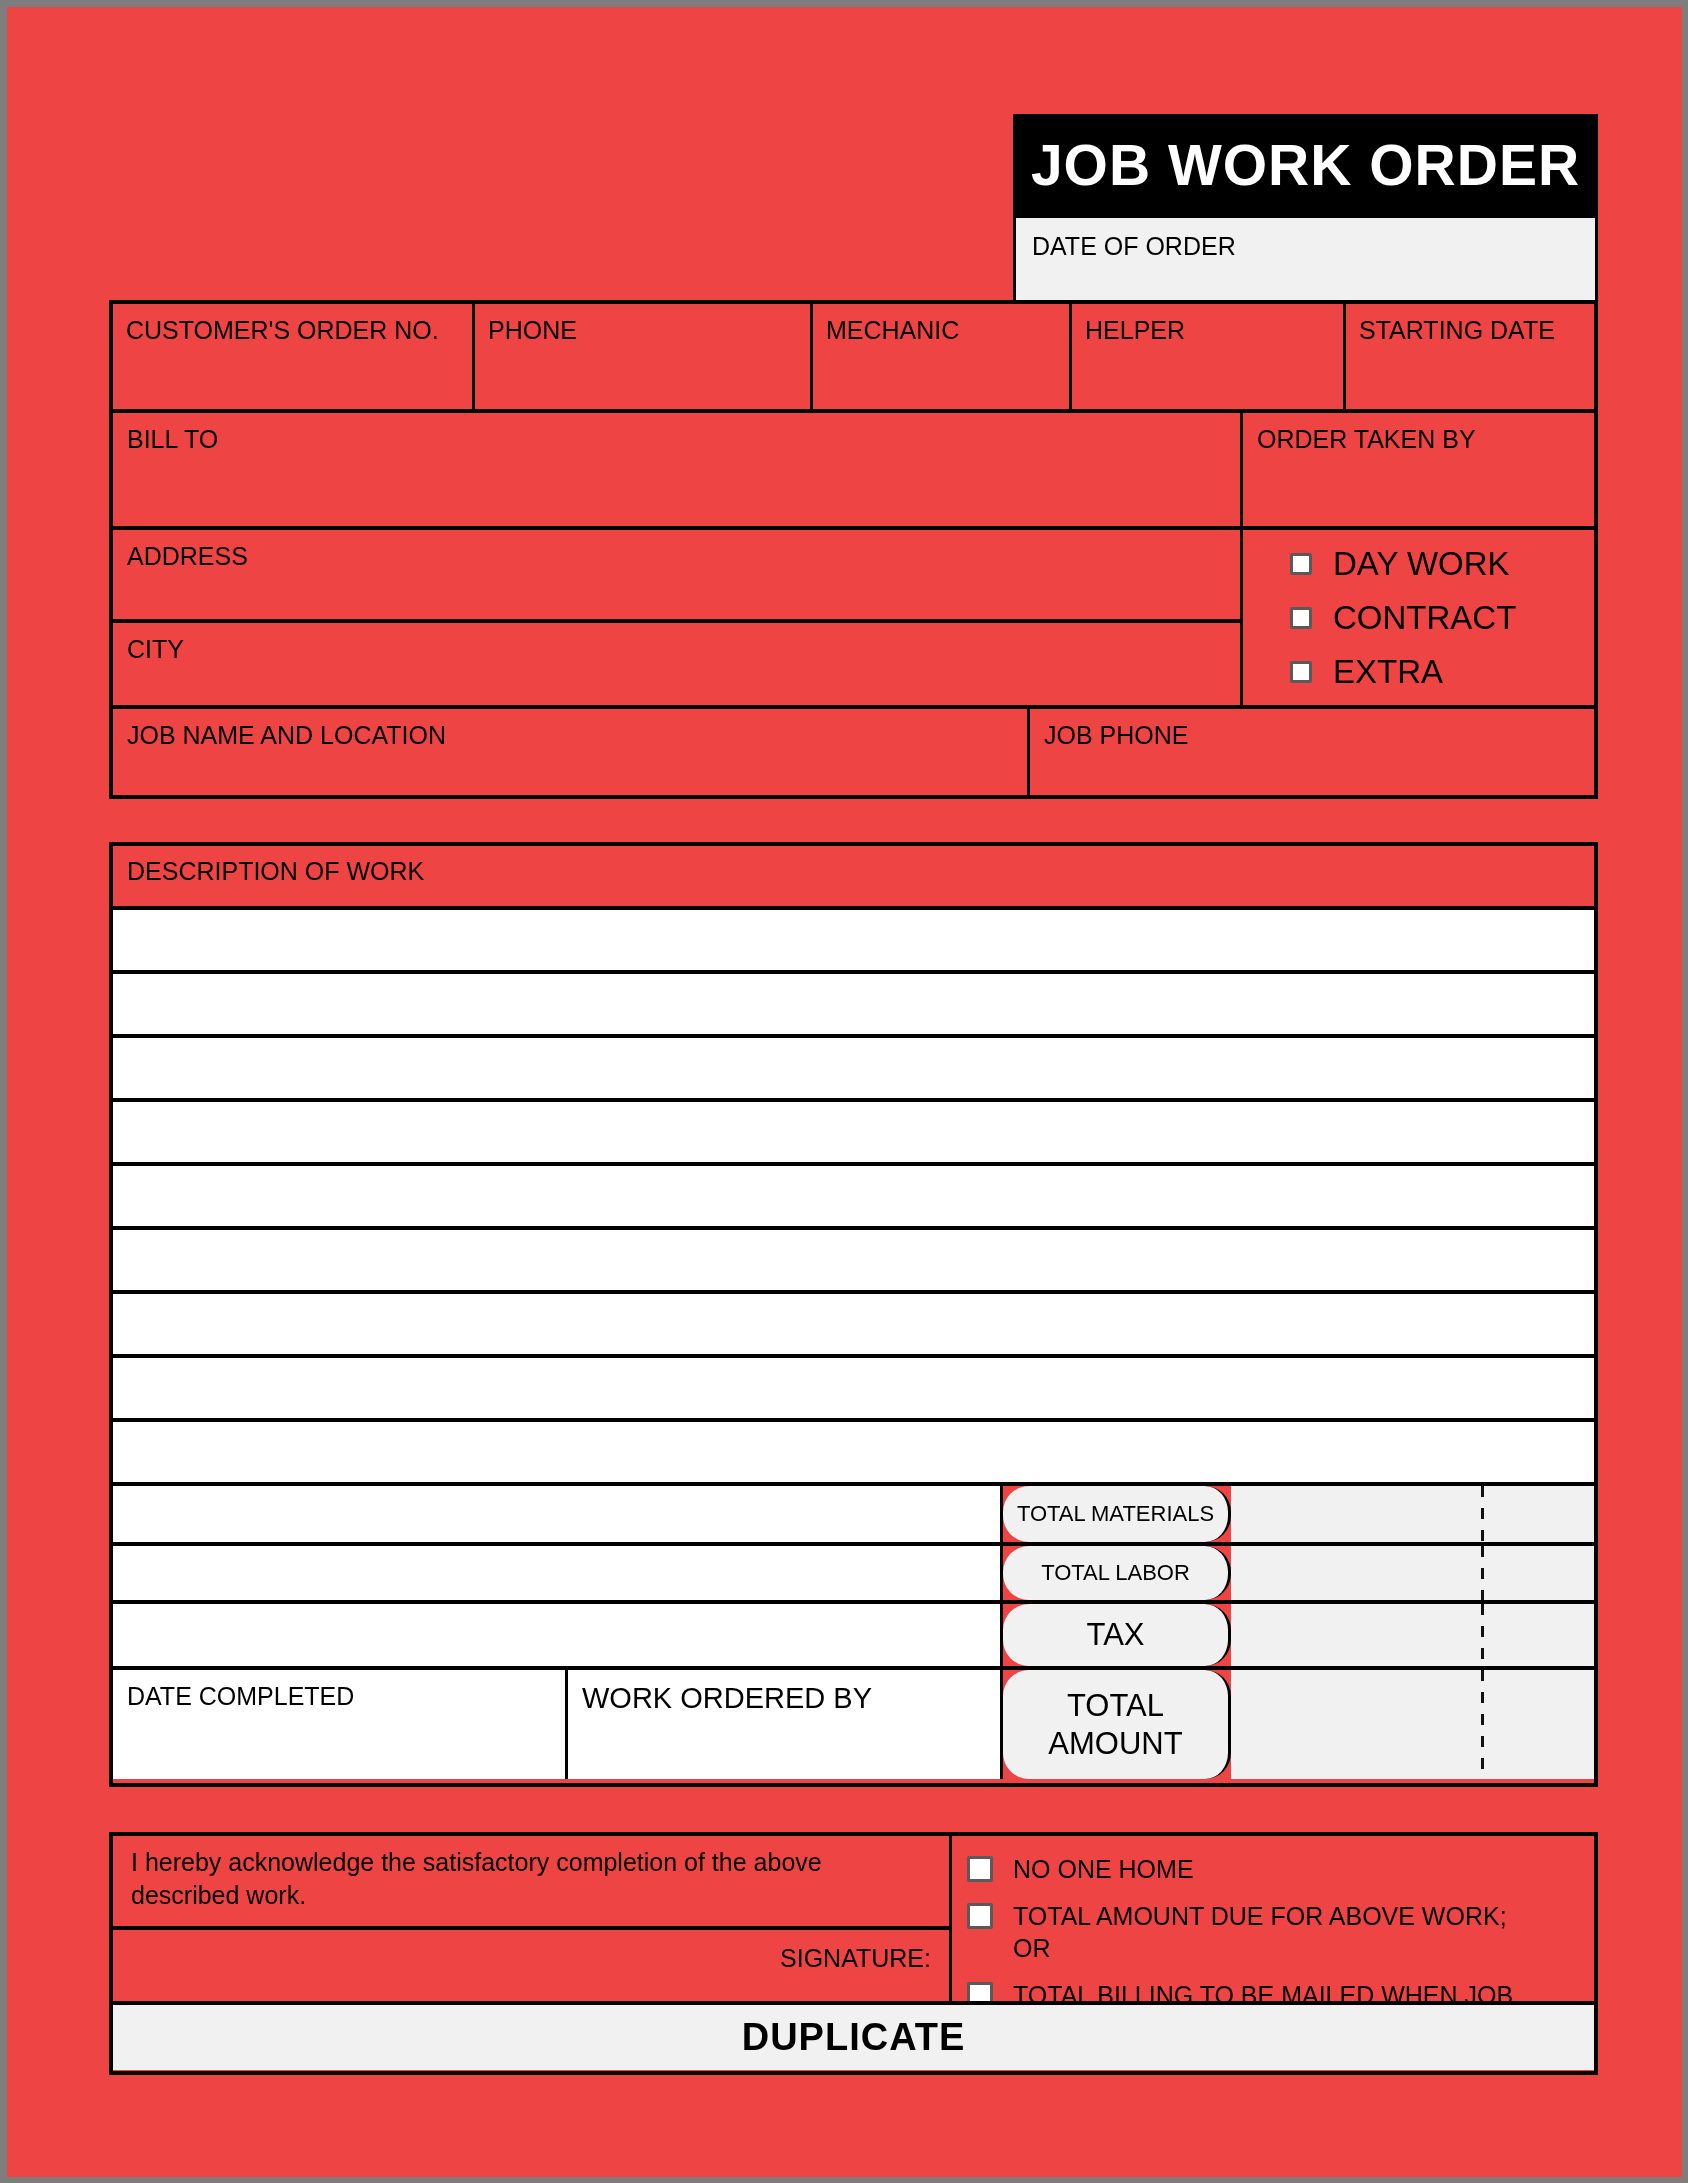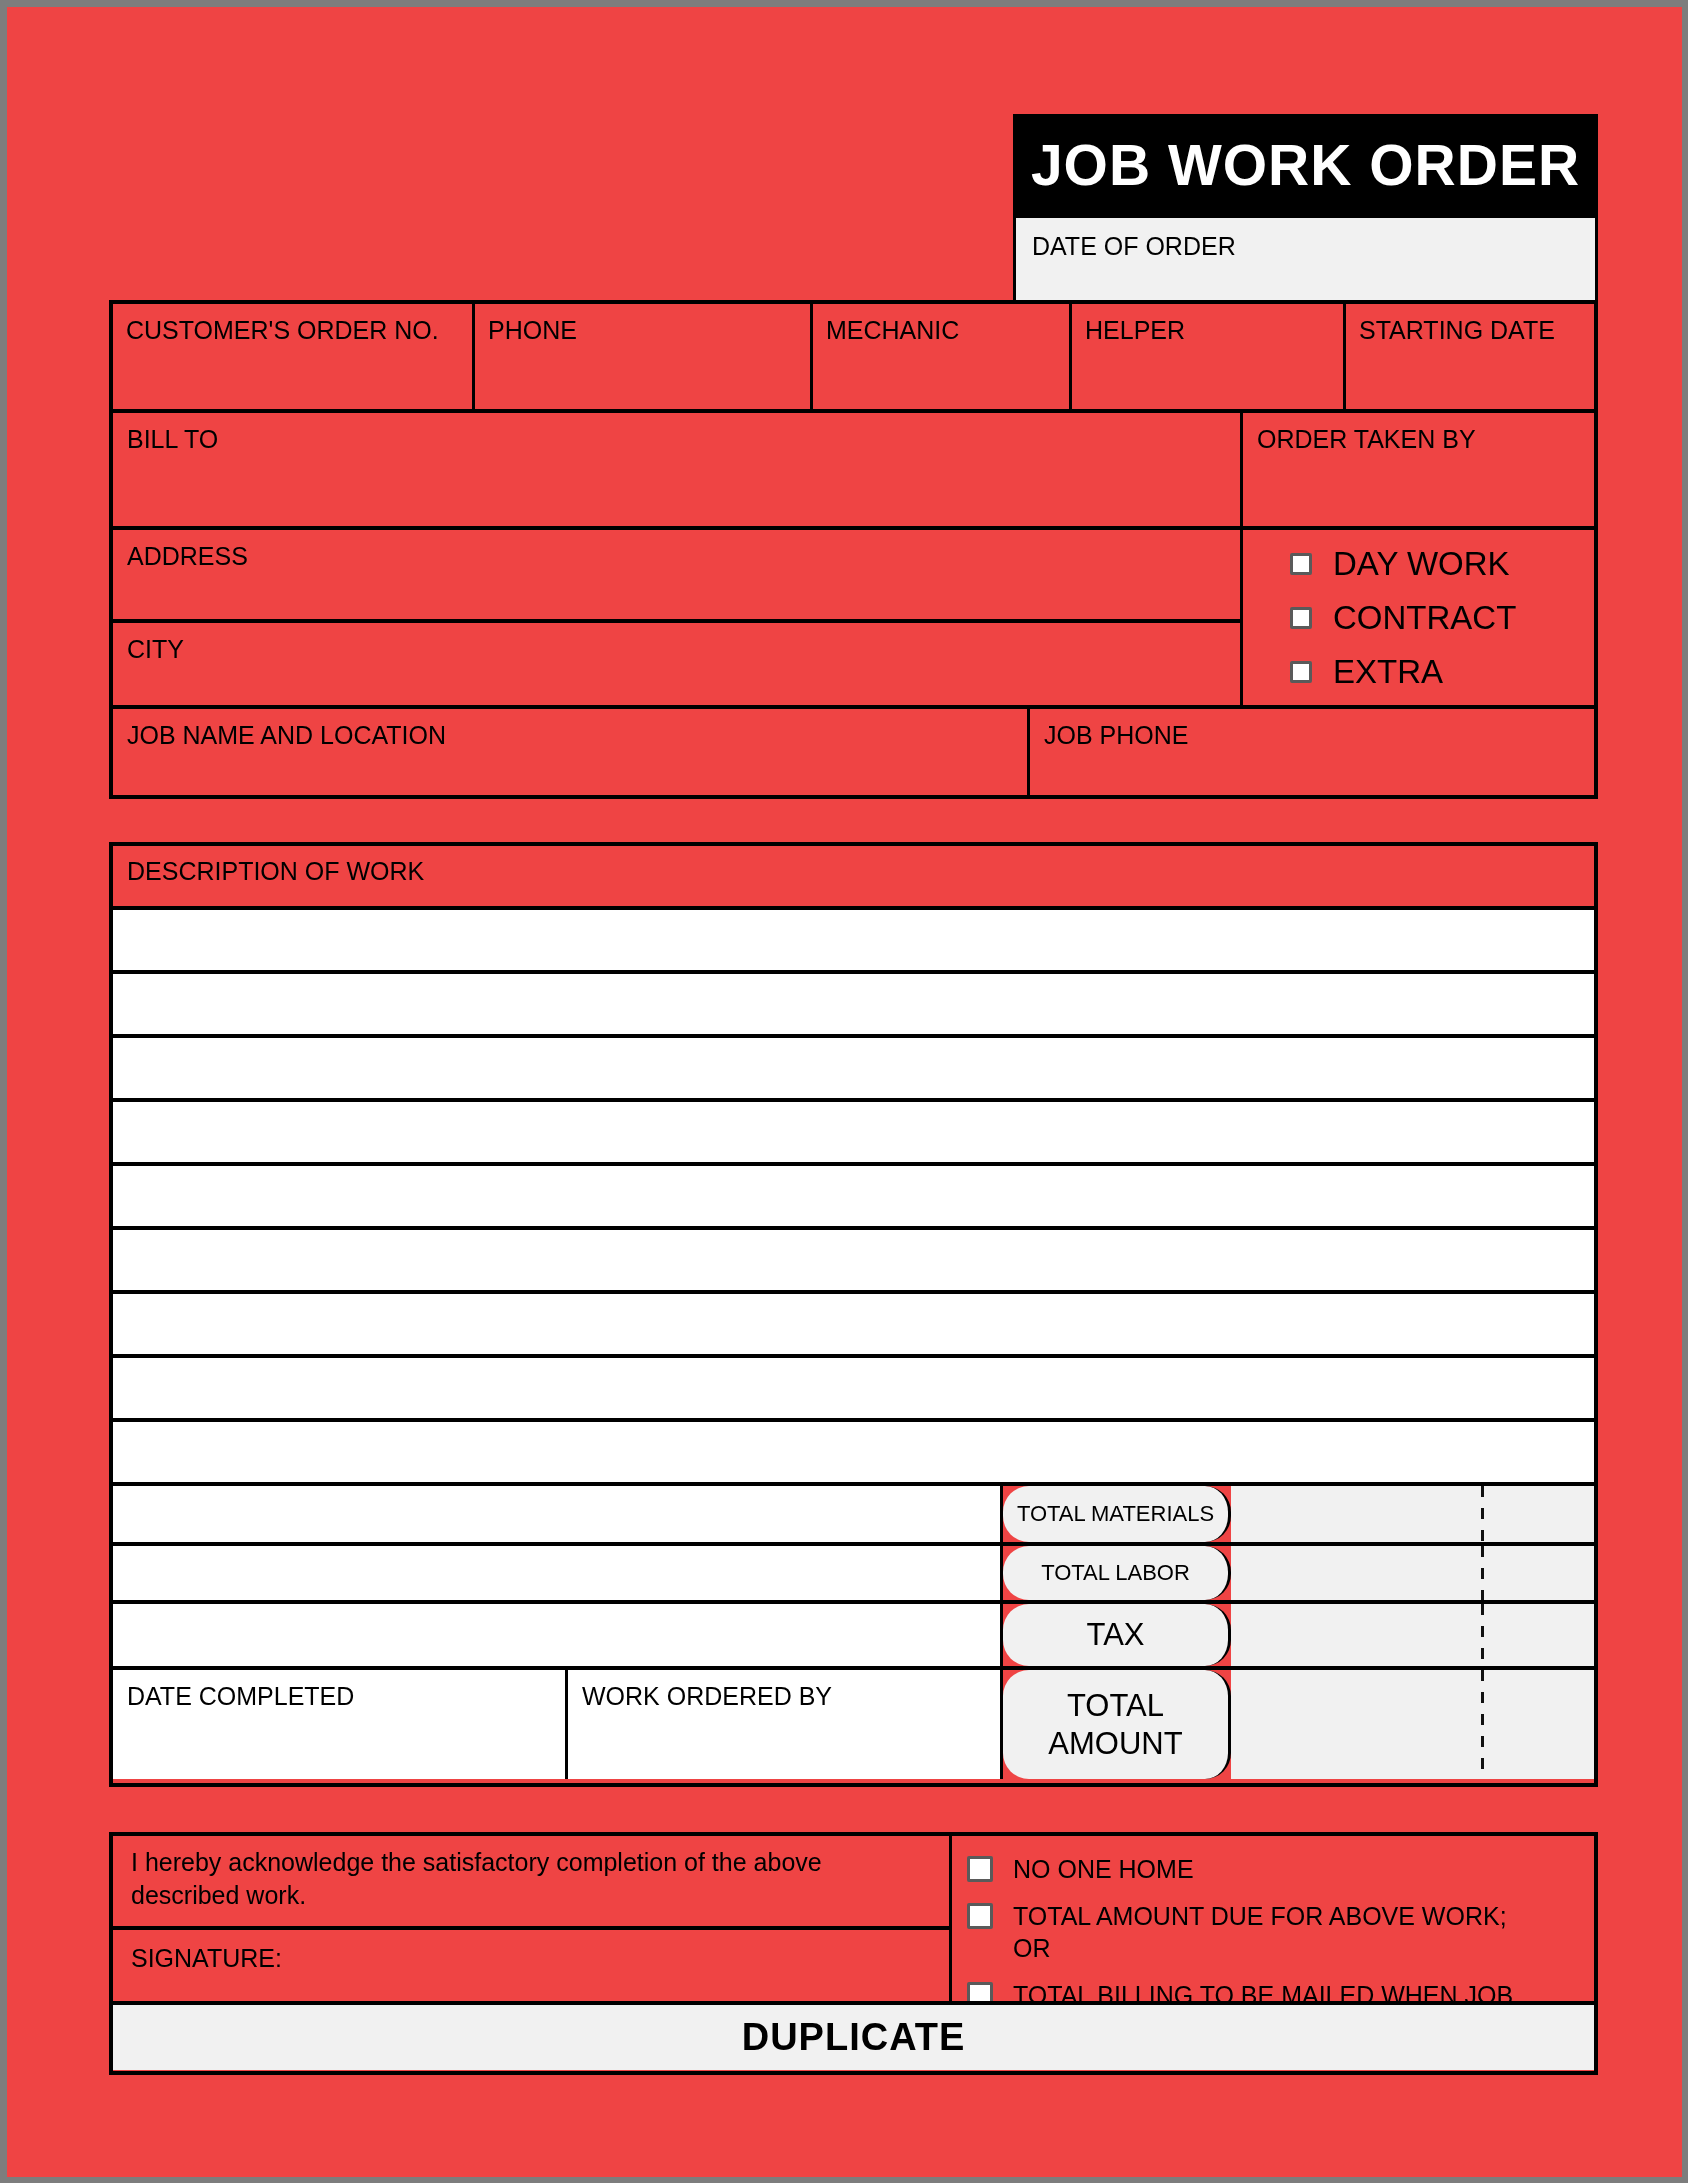--- a/index.html
+++ b/index.html
@@ -51,7 +51,7 @@
   .dash{position:absolute; left:250px; top:0; bottom:0; width:3px;
         background:repeating-linear-gradient(180deg,#111 0 11px,transparent 11px 22px);}
   .dc-cell{flex:0 0 455px; border-right:3px solid #000; box-sizing:border-box; padding:12px 14px; font-size:25px; background:#fff;}
-  .wob-cell{flex:0 0 435px; border-right:3px solid #000; box-sizing:border-box; padding:12px 14px; font-size:25px; background:#fff;}
+  .wob-cell{flex:0 0 435px; border-right:3px solid #000; box-sizing:border-box; padding:12px 14px; font-size:29px; background:#fff;}
 
   
   .bottom{left:102px; top:1825px; width:1489px; height:243px; border:4px solid #000;

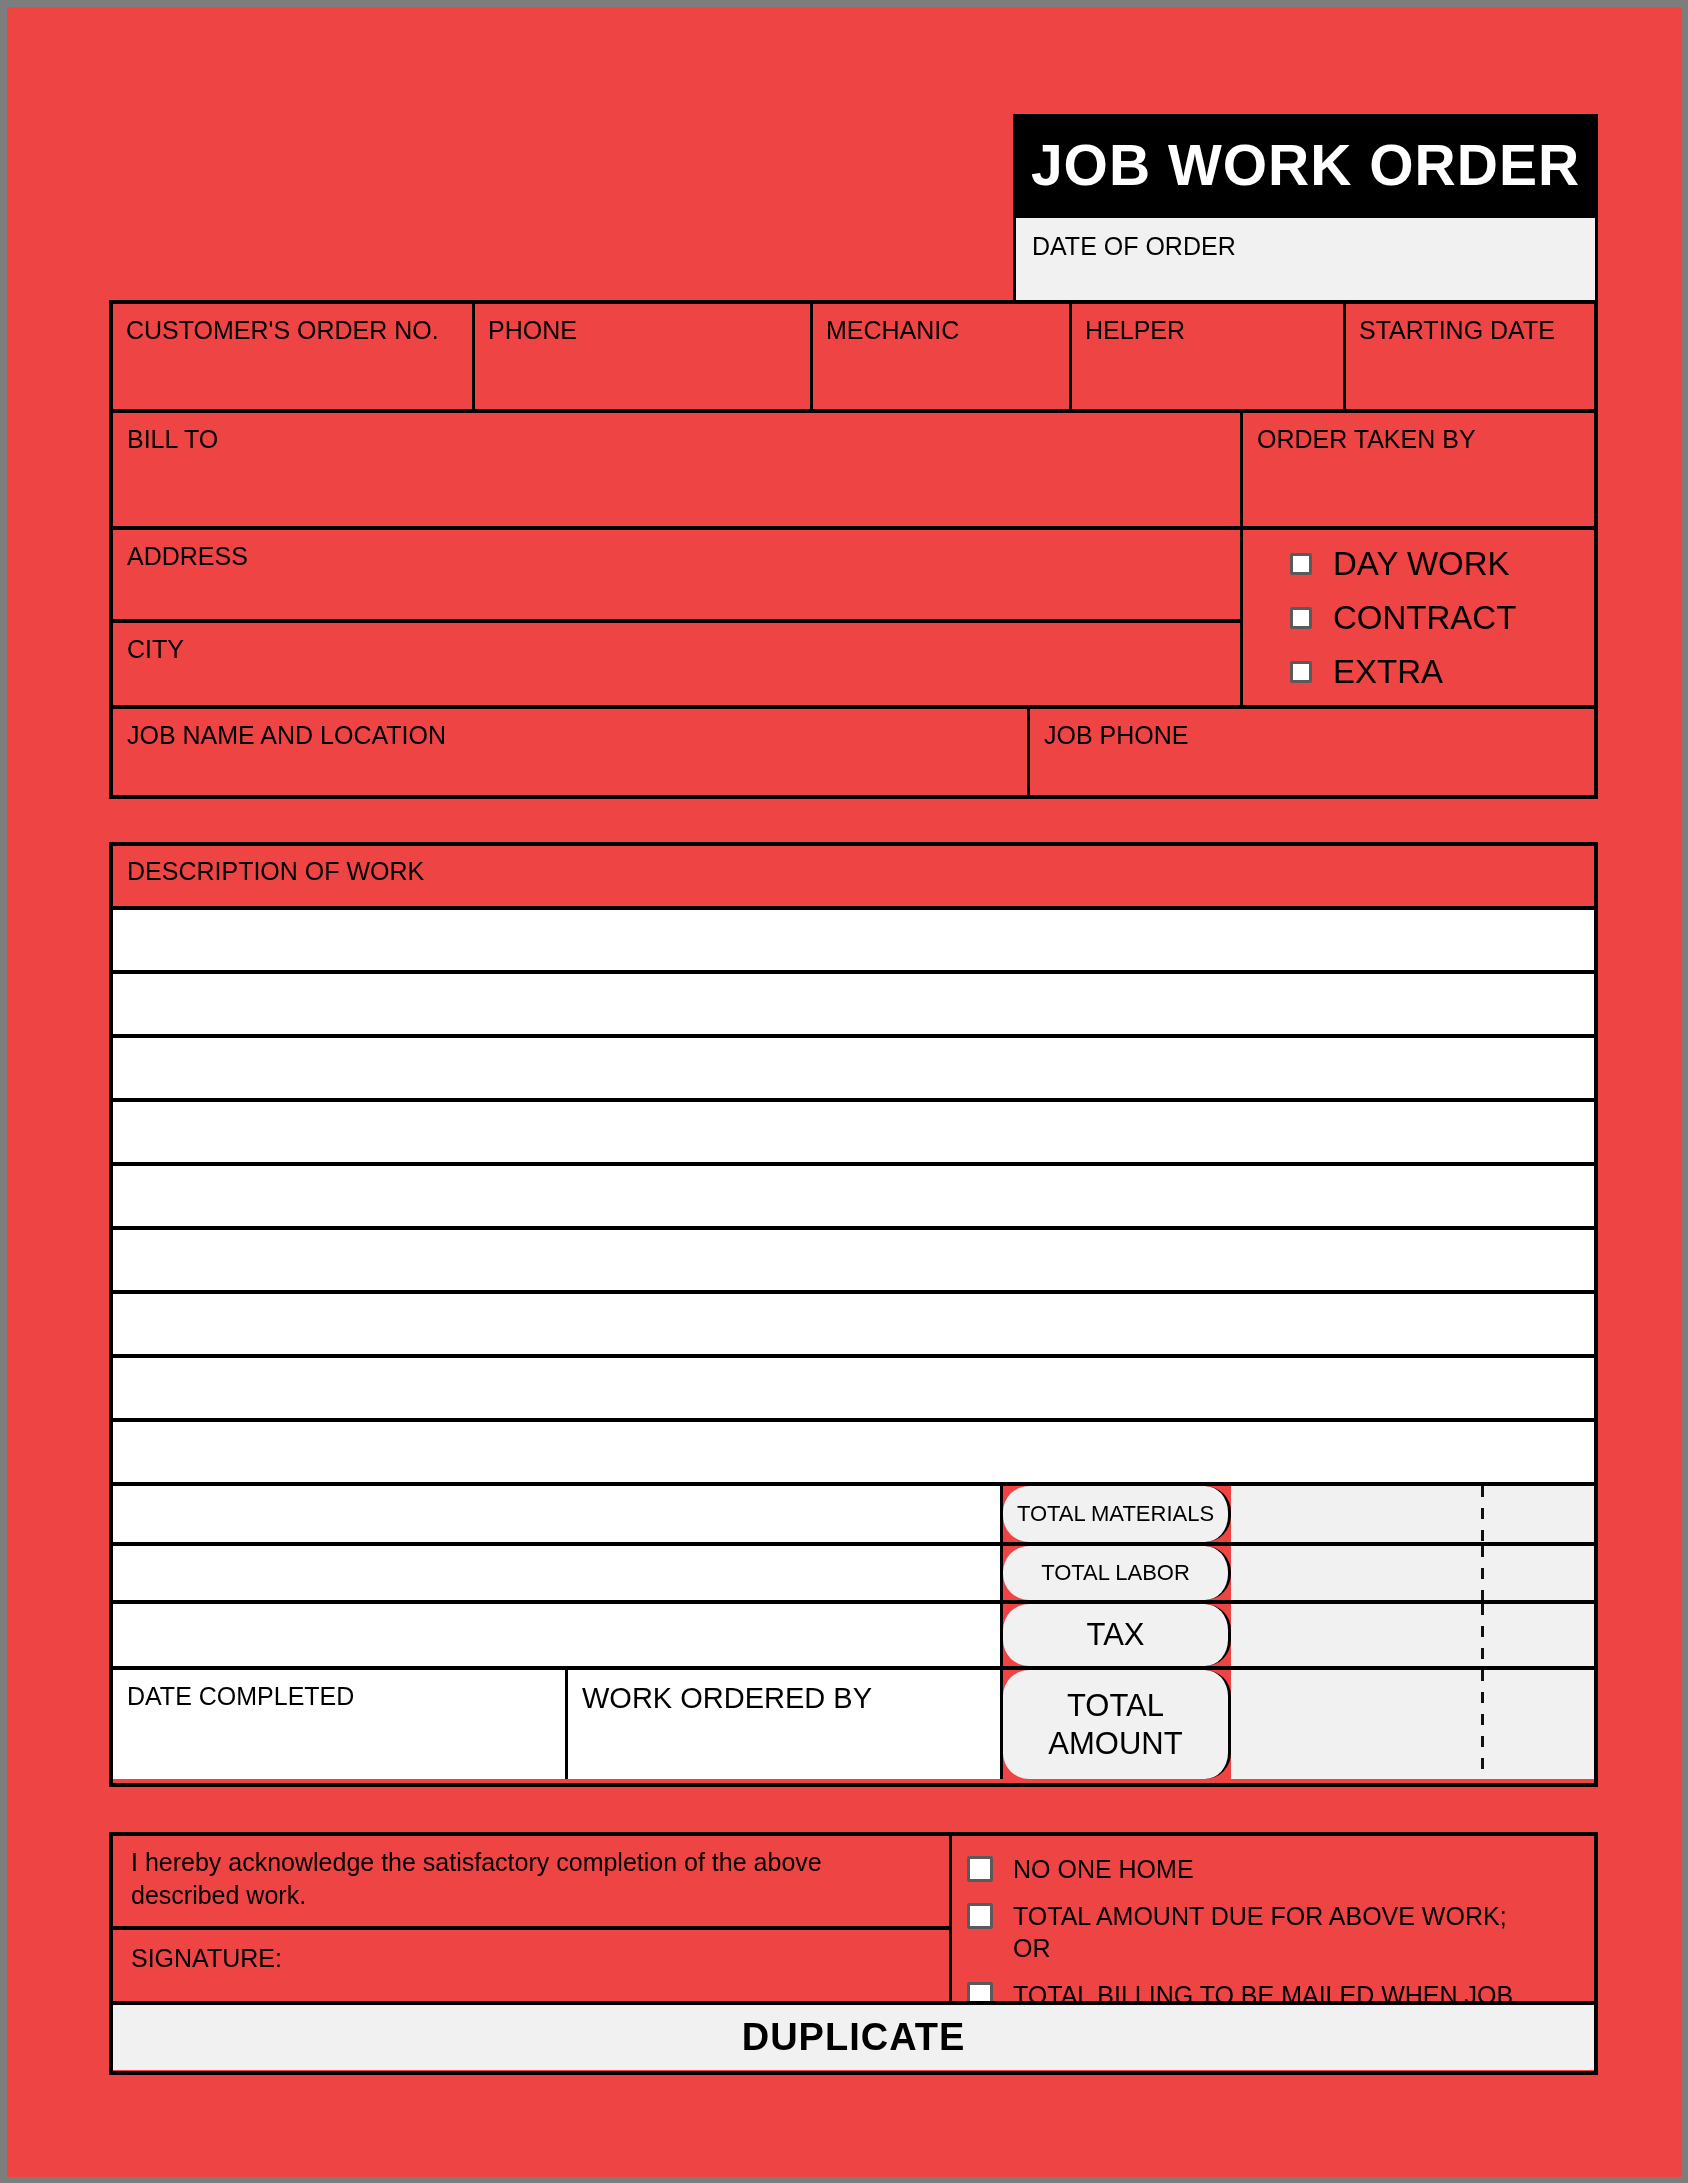--- a/index.html
+++ b/index.html
@@ -59,7 +59,7 @@
   .ack{grid-column:1; grid-row:1; border-right:3px solid #000; border-bottom:4px solid #000;
        box-sizing:border-box; padding:10px 18px; font-size:25px; line-height:1.32;}
   .ack p{margin:0; max-width:693px;}
-  .sig{grid-column:1; grid-row:2; border-right:3px solid #000; box-sizing:border-box; padding:14px 18px; font-size:25px;}
+  .sig{grid-column:1; grid-row:2; border-right:3px solid #000; box-sizing:border-box; padding:14px 18px; font-size:25px;text-align:right;}
   .bills{grid-column:2; grid-row:1 / span 2; box-sizing:border-box; padding:18px 10px 0 15px;
          display:flex; flex-direction:column; gap:16px;}
   .bills .cbrow{align-items:flex-start; gap:20px; font-size:25px; line-height:1.25;}

